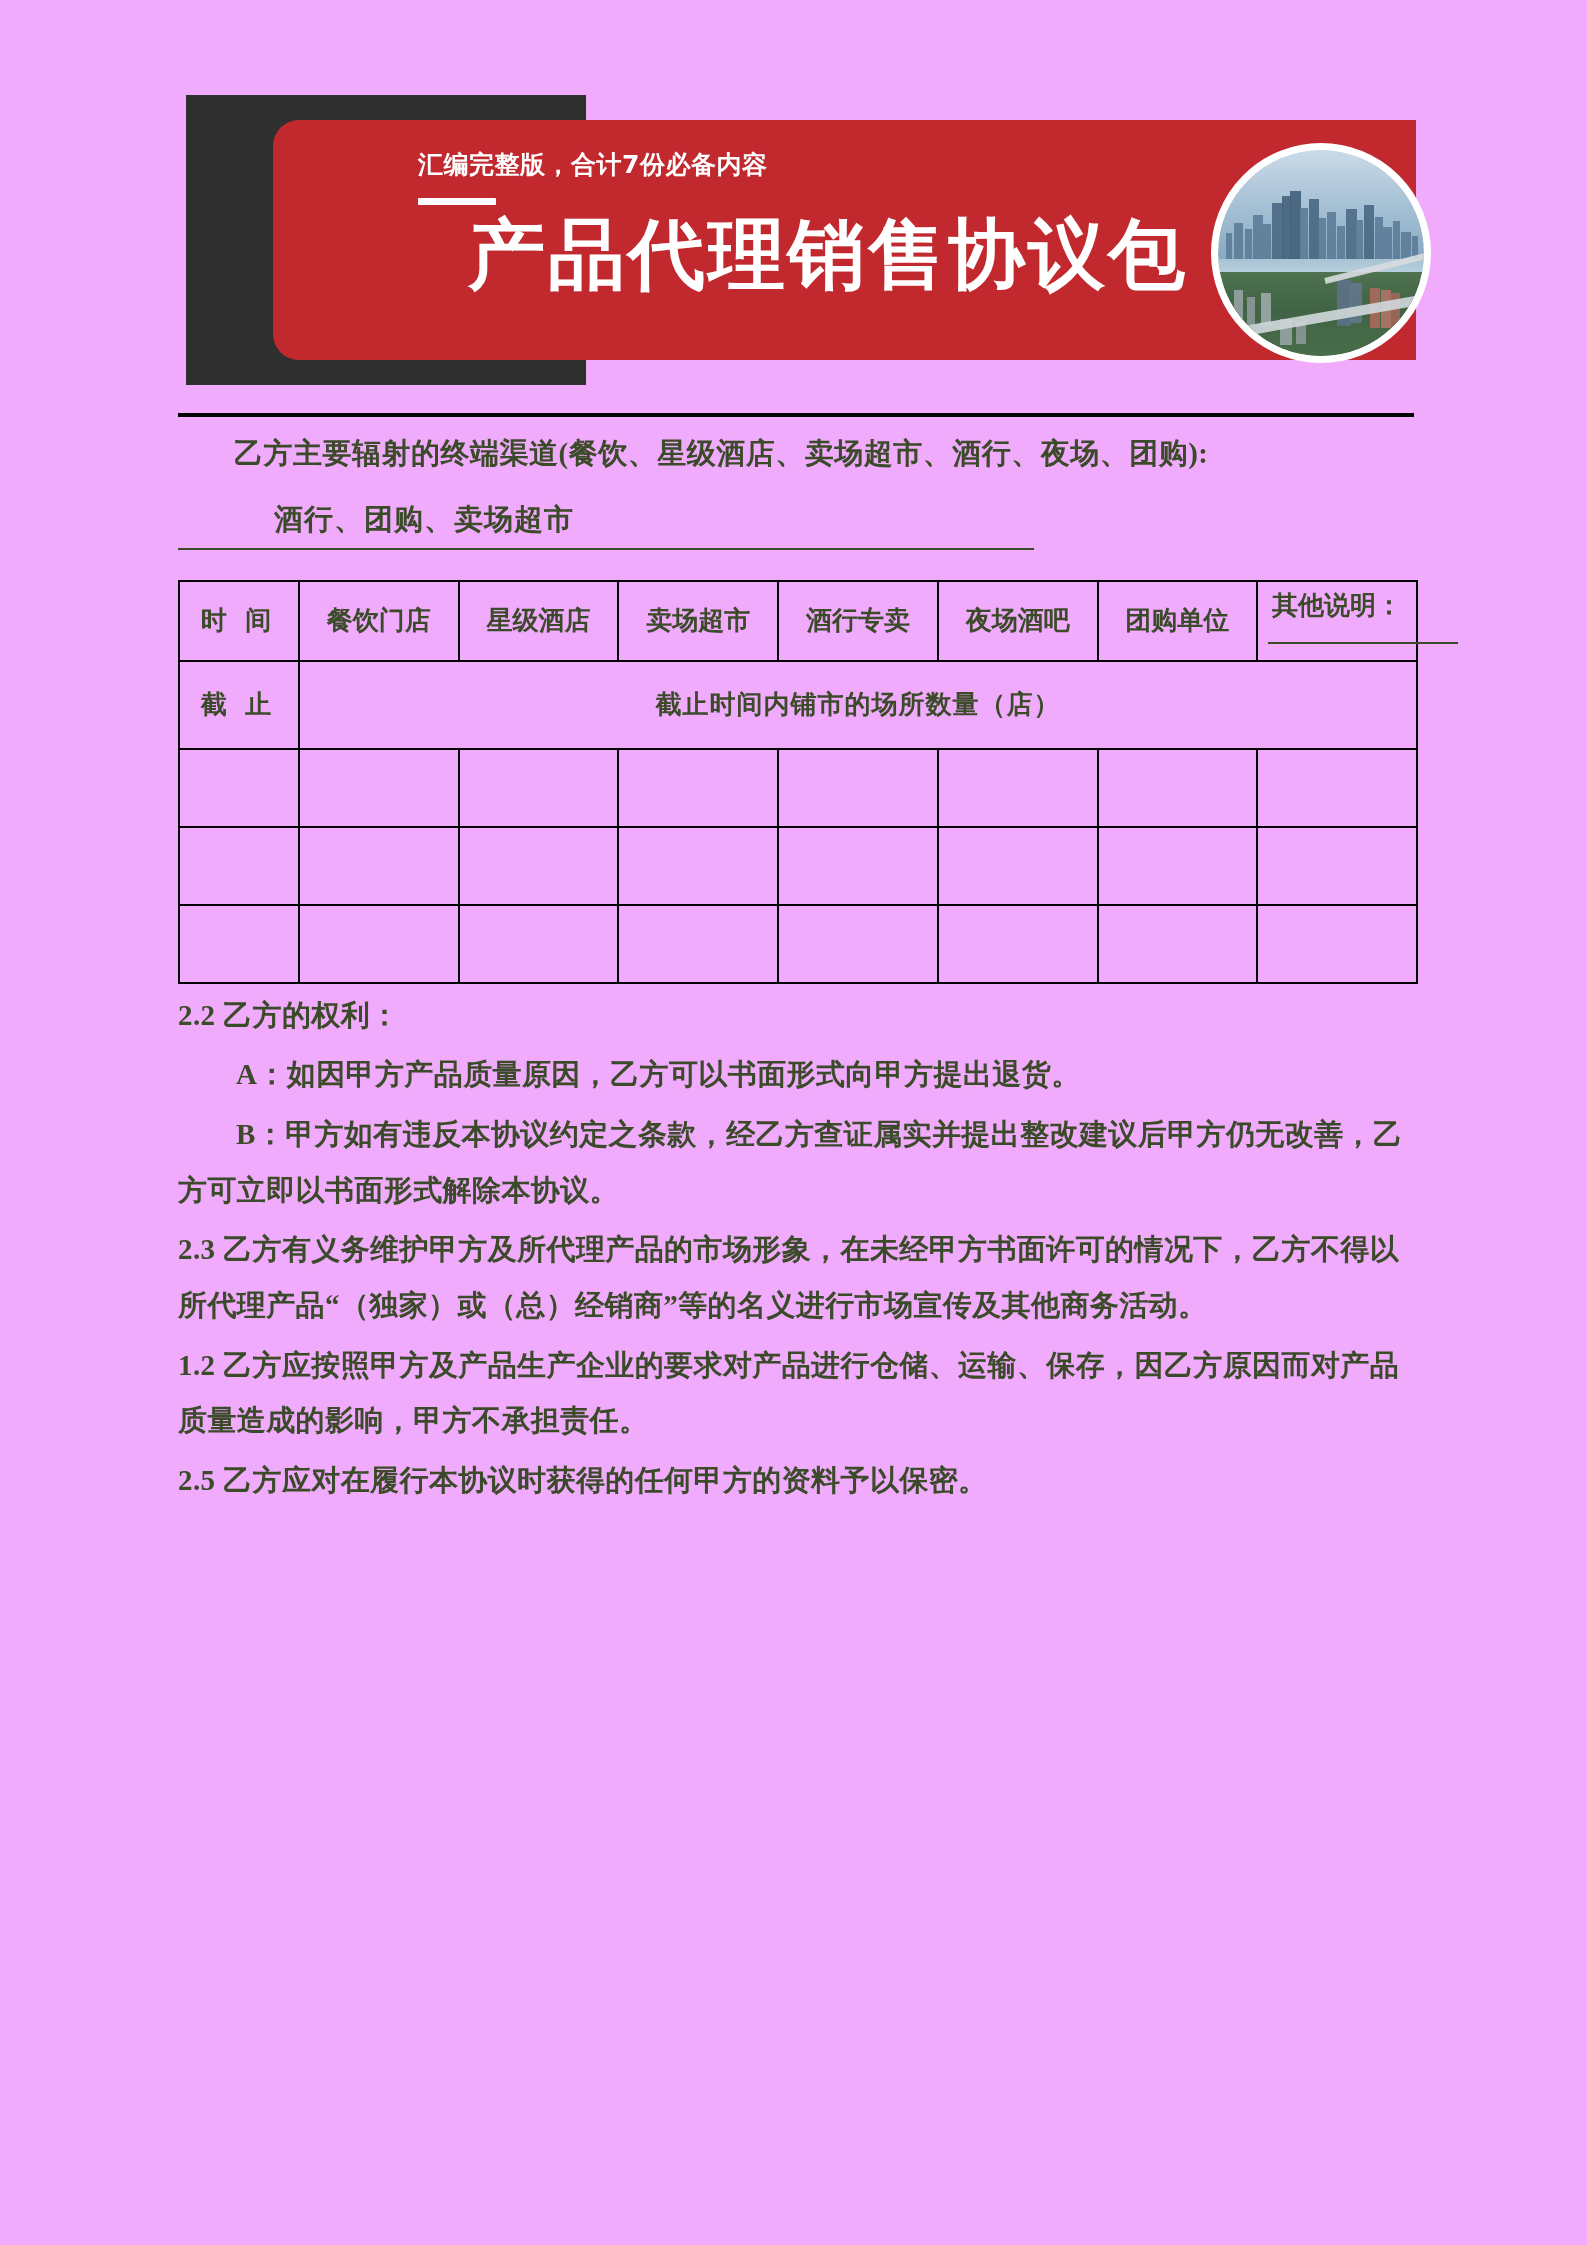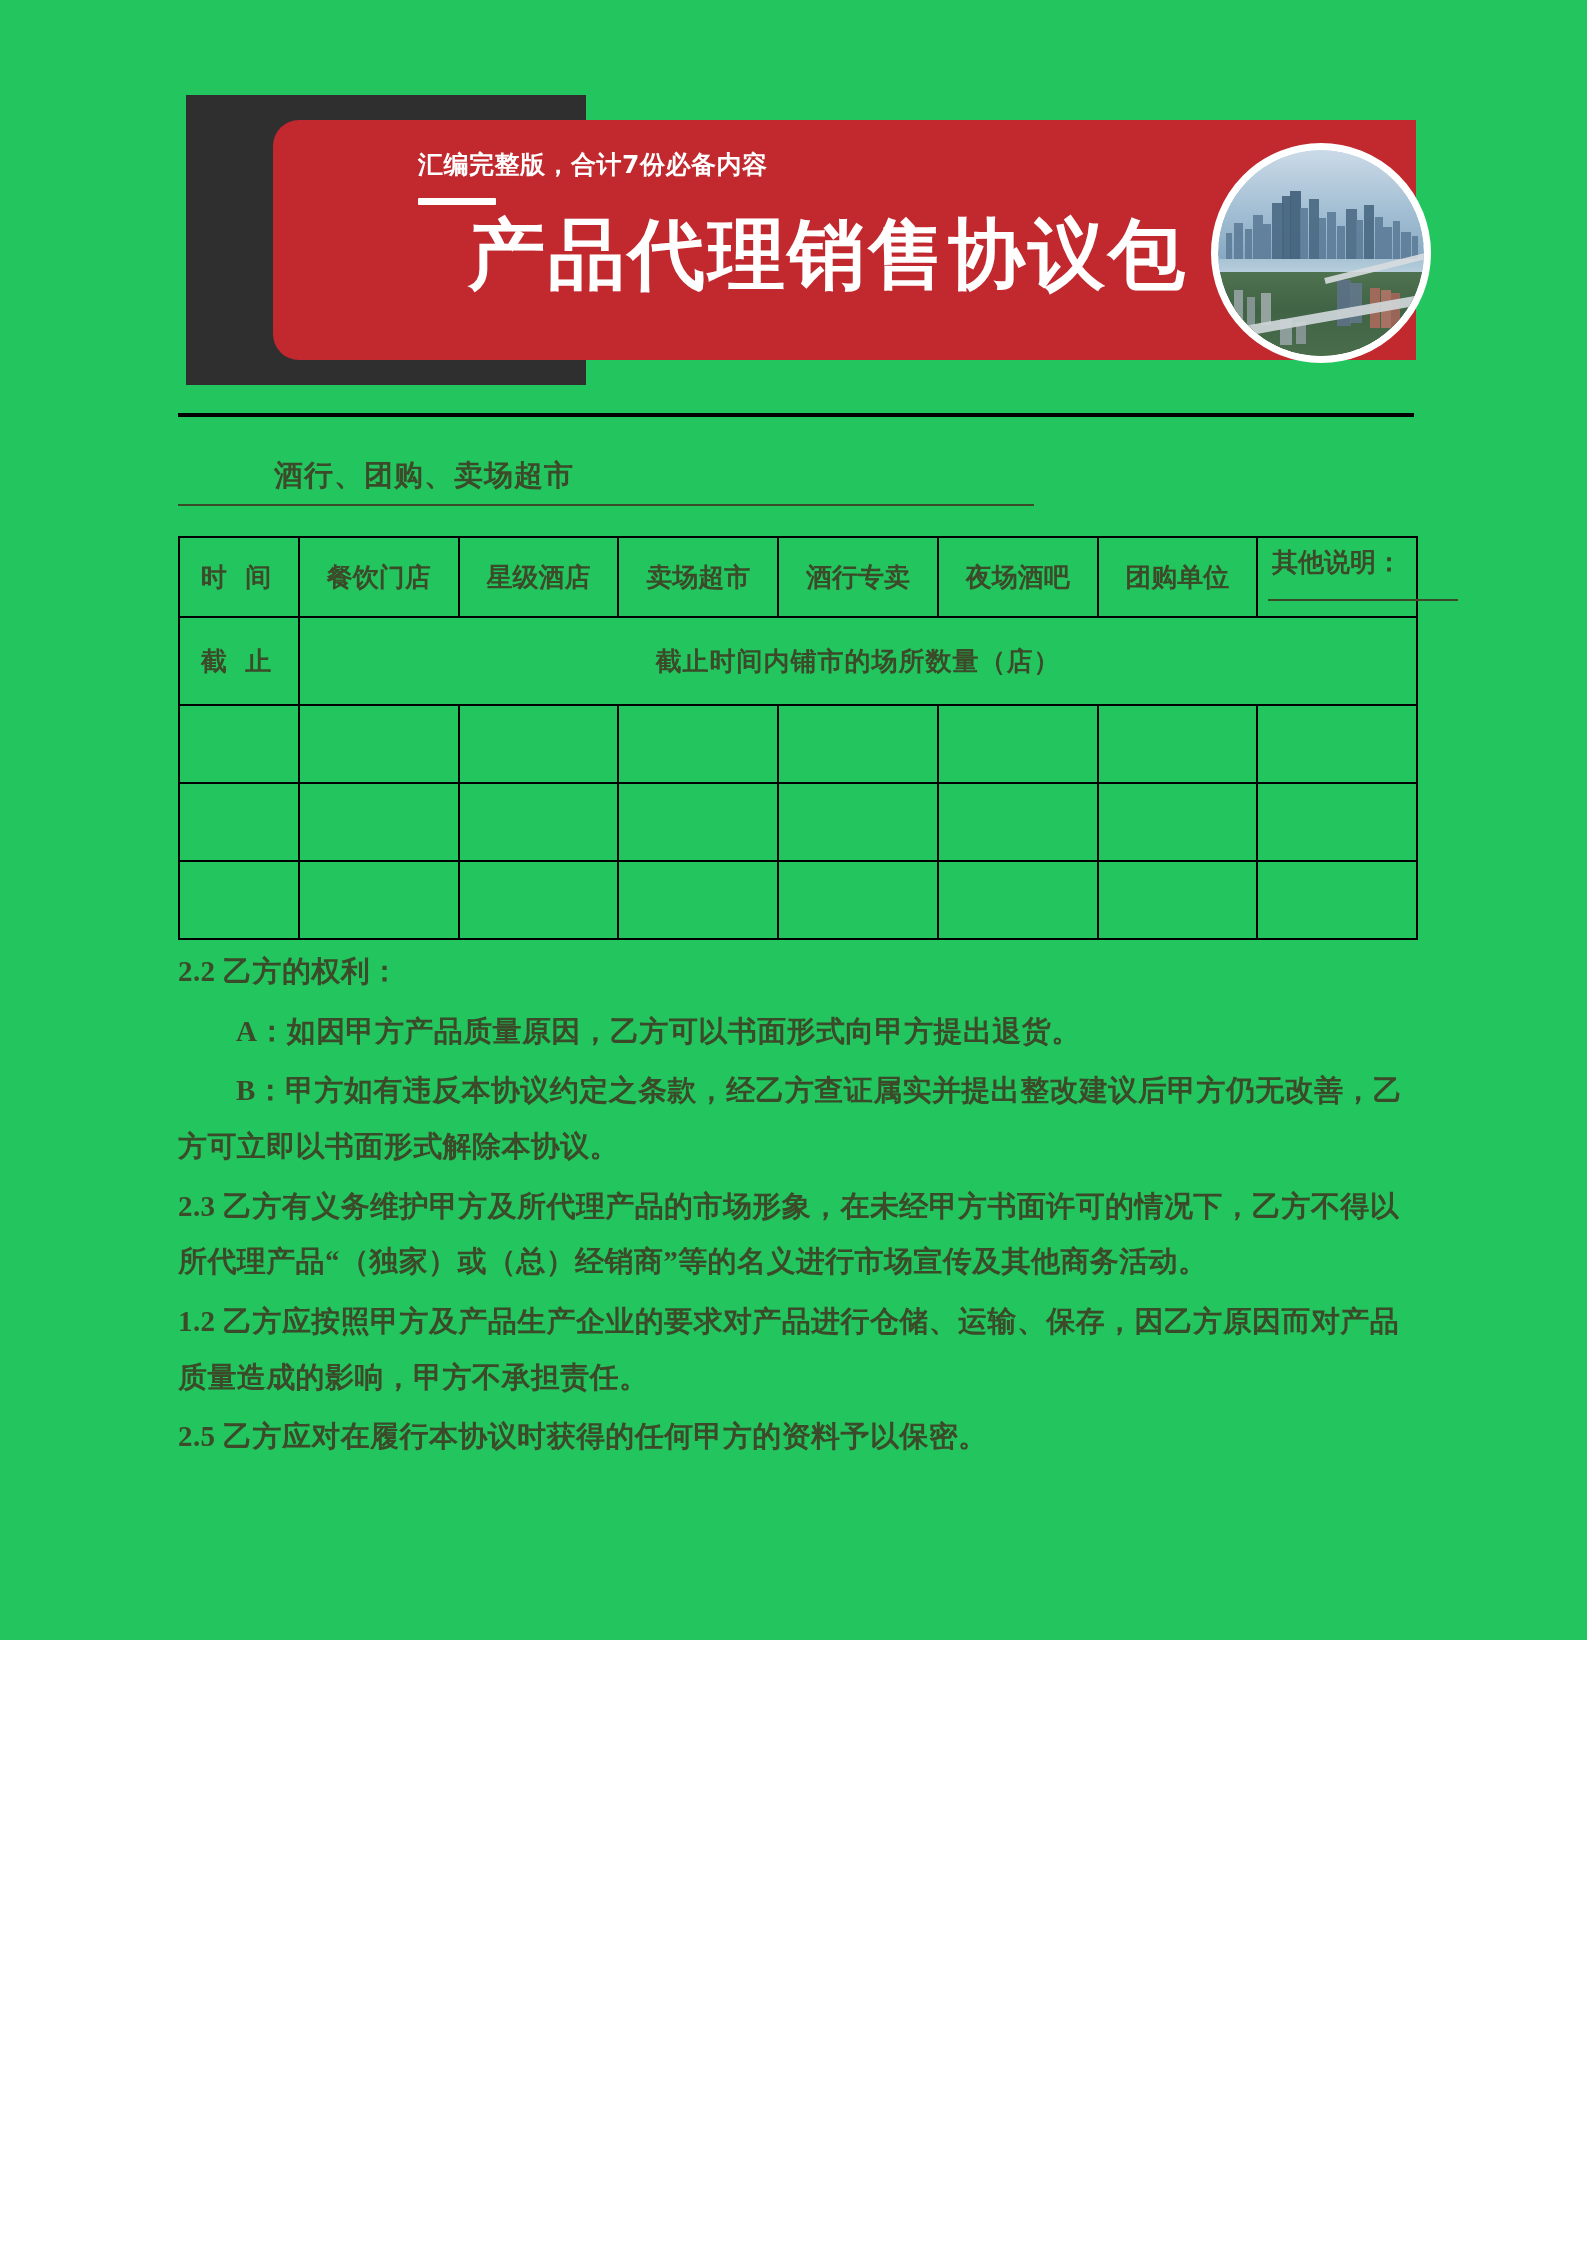--- a/index.html
+++ b/index.html
@@ -18,8 +18,8 @@
   .page {
     position: relative;
     width: 1587px;
-    height: 1640px;
-    background: #22c55e;
+    height: 2245px;
+    background: #f0abfc;
   }
 
   

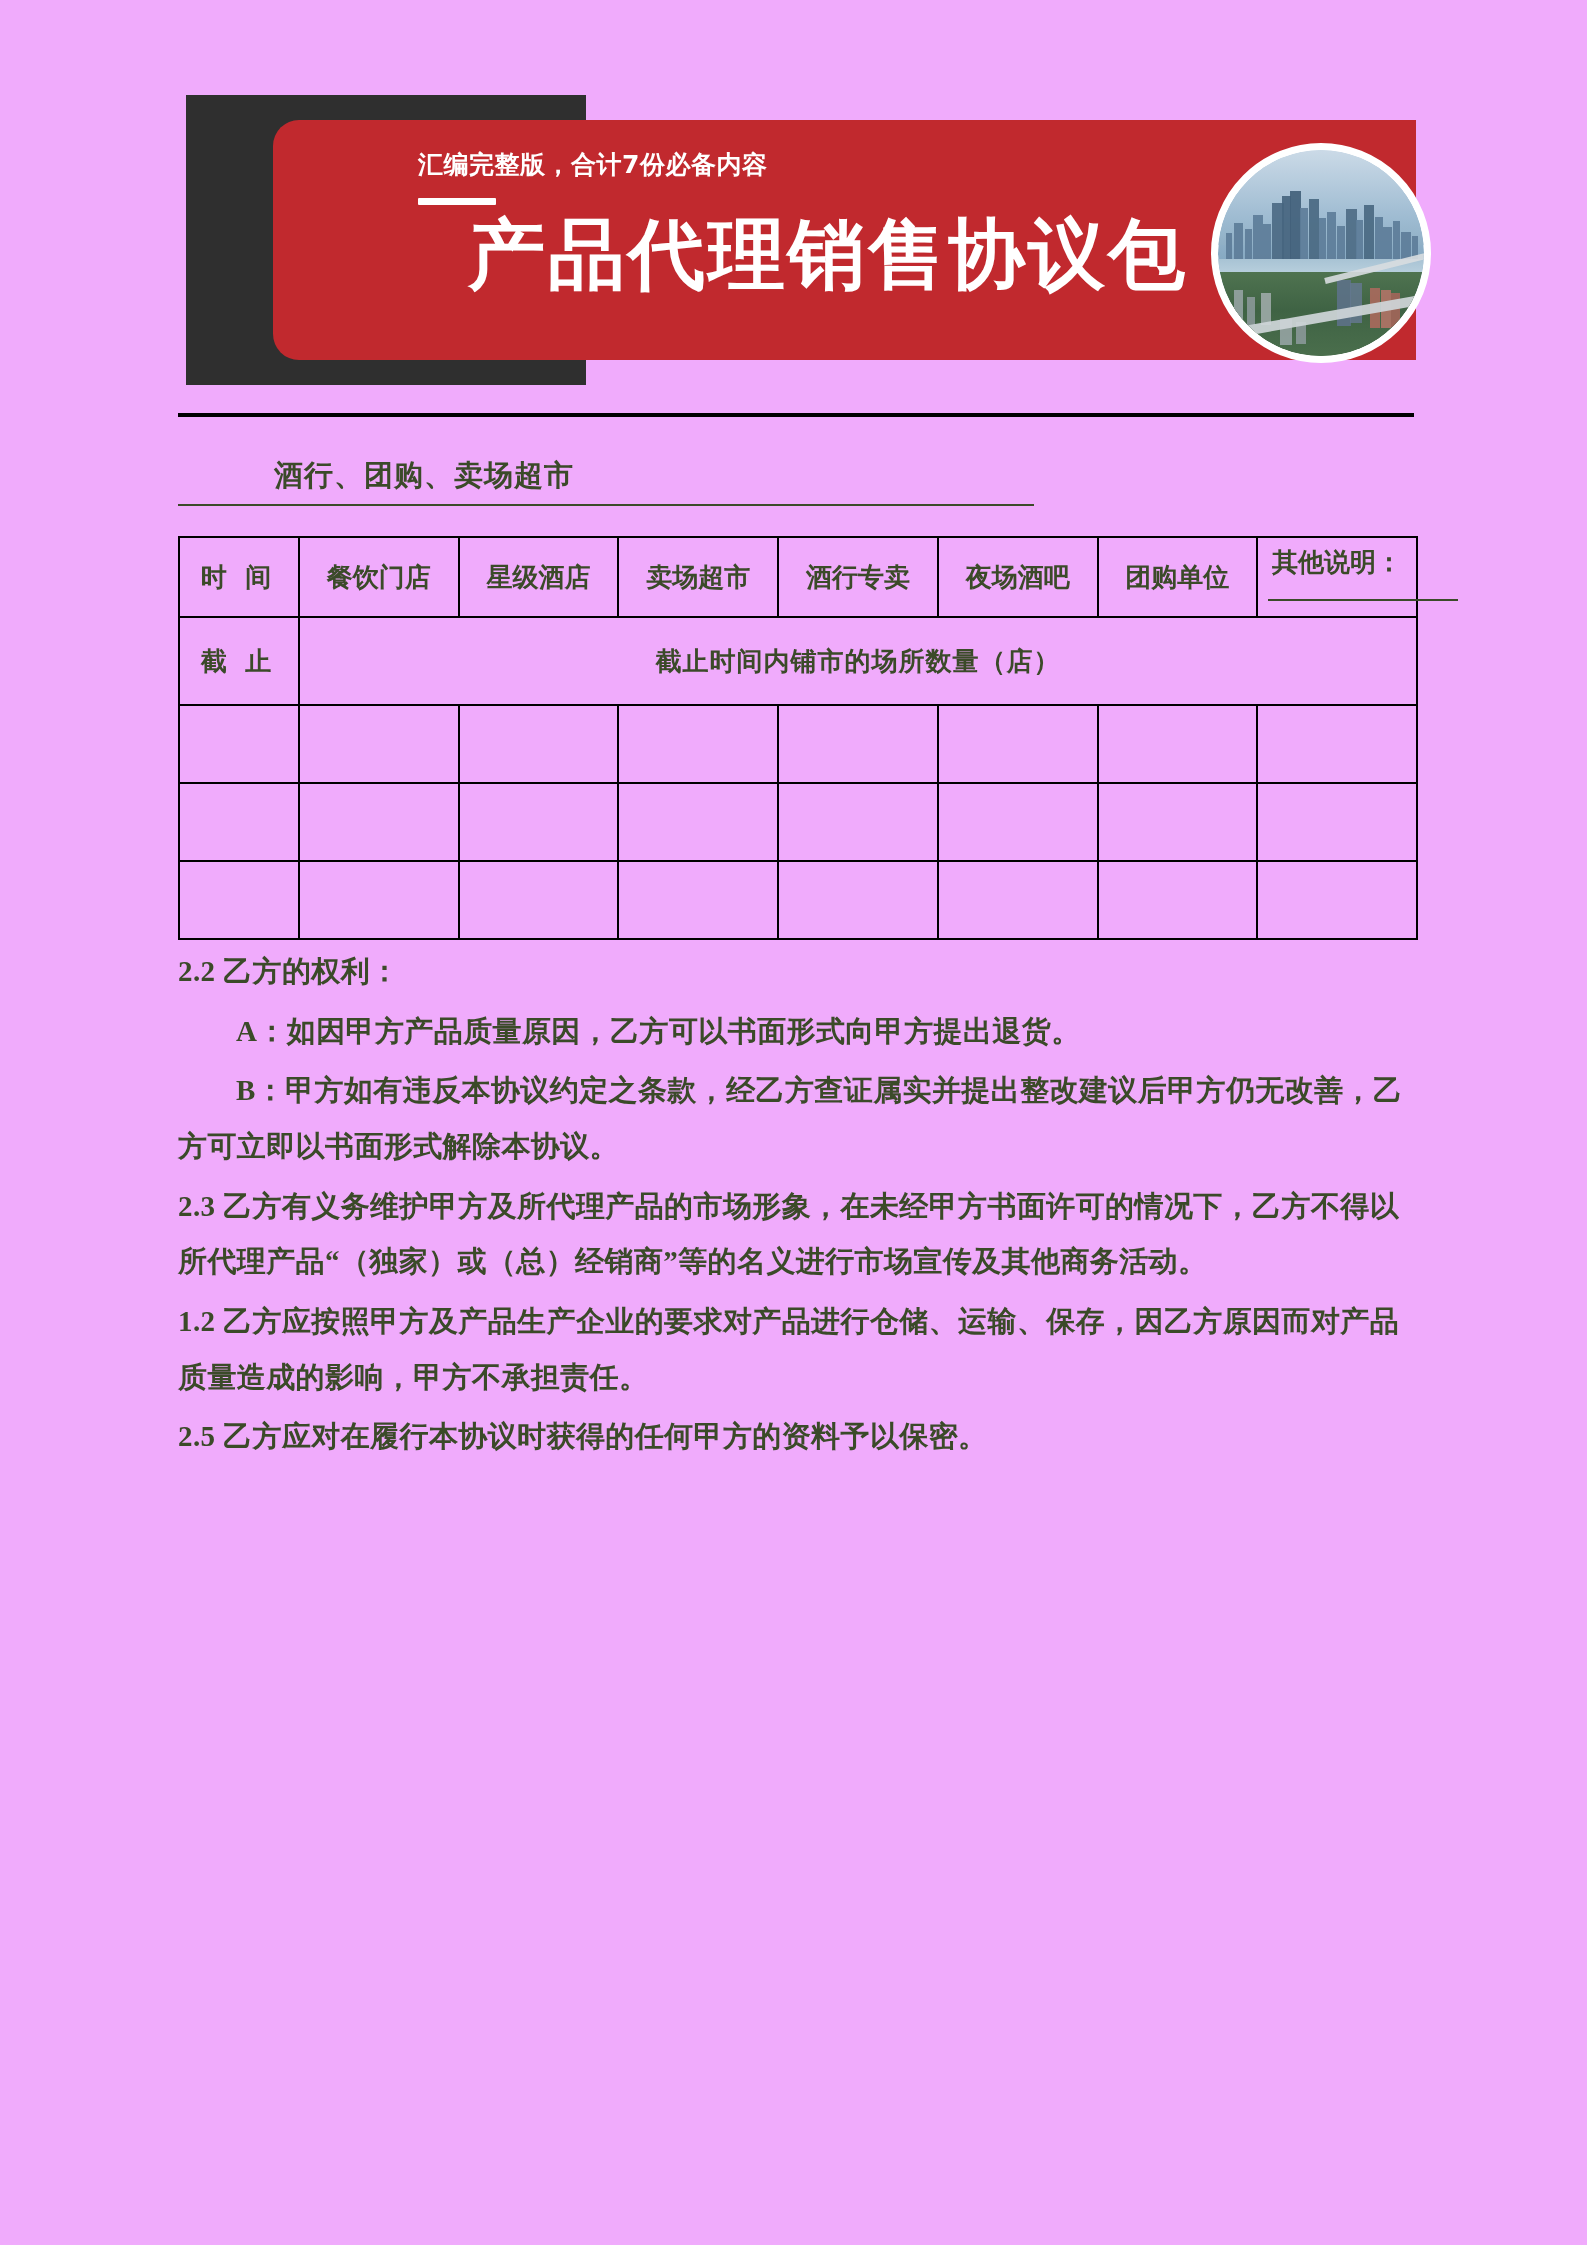--- a/index.html
+++ b/index.html
@@ -301,6 +301,7 @@
 
   <div class="doc">
 
+    <div class="line-channels">乙方主要辐射的终端渠道(餐饮、星级酒店、卖场超市、酒行、夜场、团购):</div>
 
     <div class="fill-line">酒行、团购、卖场超市</div>
 

